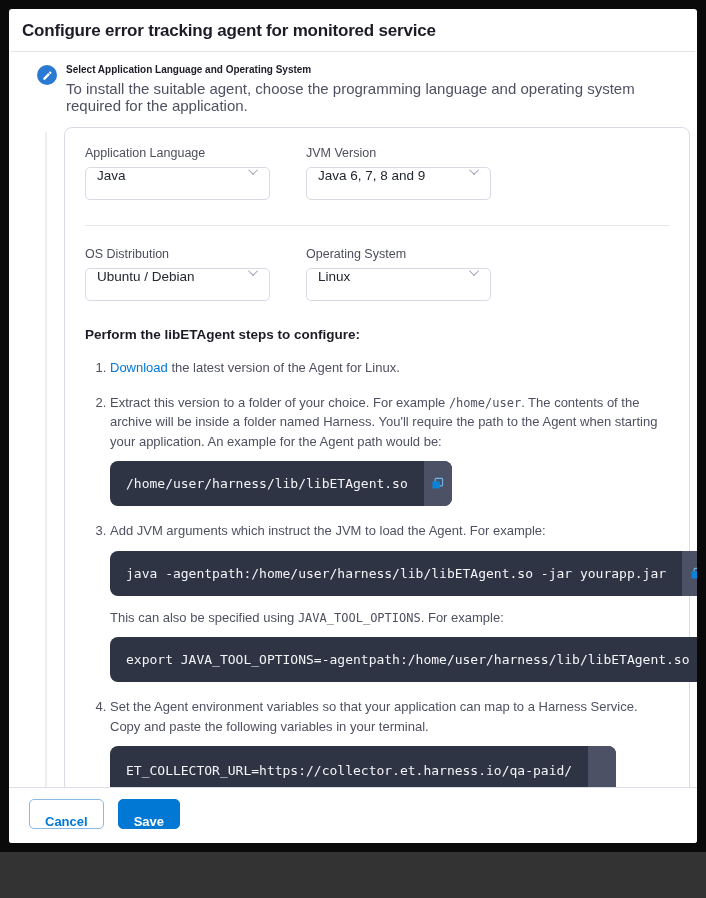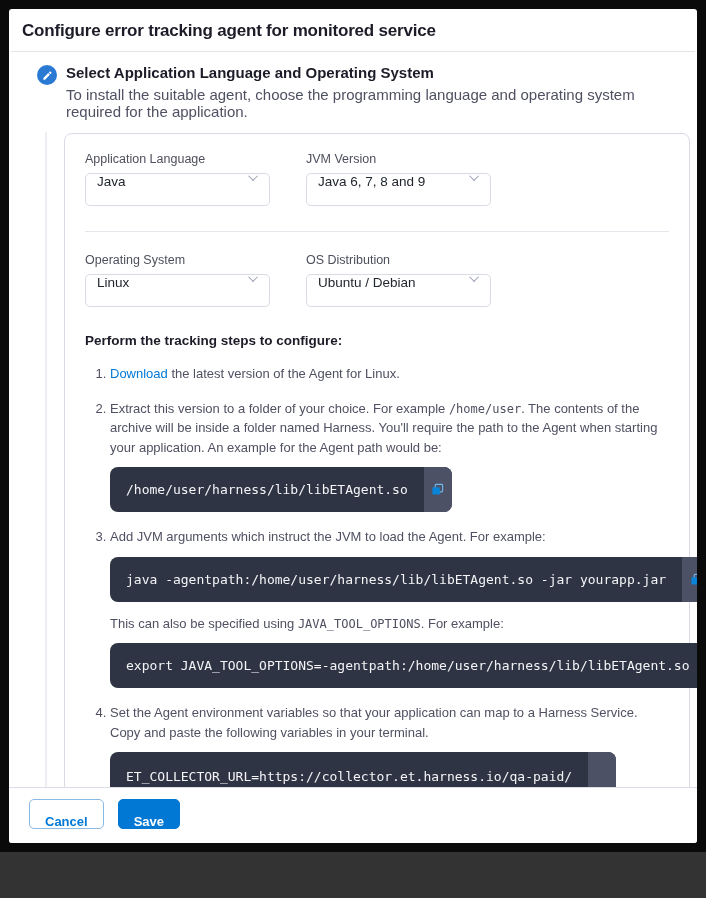--- a/index.html
+++ b/index.html
@@ -20,7 +20,7 @@
   .step-row { display:flex; align-items:flex-start; gap:9px; }
   .step-icon-circle { width:20px; height:20px; border-radius:50%; background:#2a7ad3; flex:0 0 auto;
       display:flex; align-items:center; justify-content:center; margin-top:1px; }
-  .step-heading { font-size:15px; font-weight:700; color:#1c1c28; }
+  .step-heading { font-size:10px; font-weight:700; color:#1c1c28; }
   .step-desc { font-size:15px; color:#4f5162; margin-top:5px; }
 
   .card { position:relative; margin:13px 0 0 27px; border:1px solid #d9dae6; border-radius:8px;

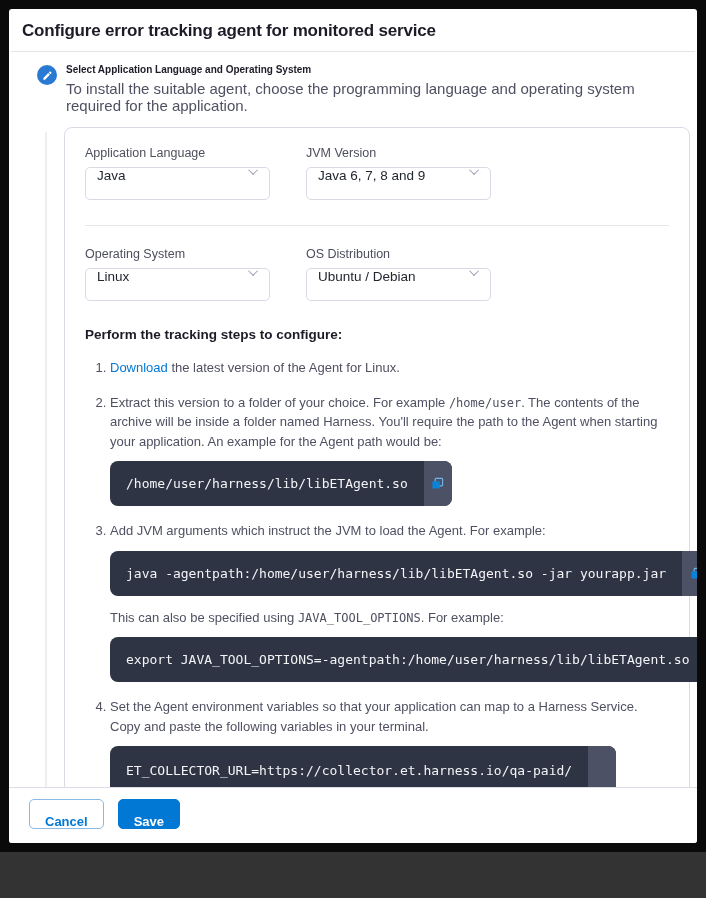--- a/index.html
+++ b/index.html
@@ -107,16 +107,16 @@
 
         <div class="form-row">
           <div class="field">
+            <div class="field-label">OS Distribution</div>
+            <div class="select-box">
+              <span class="select-value">Ubuntu / Debian</span>
+              <span class="chevron"></span>
+            </div>
+          </div>
+          <div class="field">
             <div class="field-label">Operating System</div>
             <div class="select-box">
               <span class="select-value">Linux</span>
-              <span class="chevron"></span>
-            </div>
-          </div>
-          <div class="field">
-            <div class="field-label">OS Distribution</div>
-            <div class="select-box">
-              <span class="select-value">Ubuntu / Debian</span>
               <span class="chevron"></span>
             </div>
           </div>

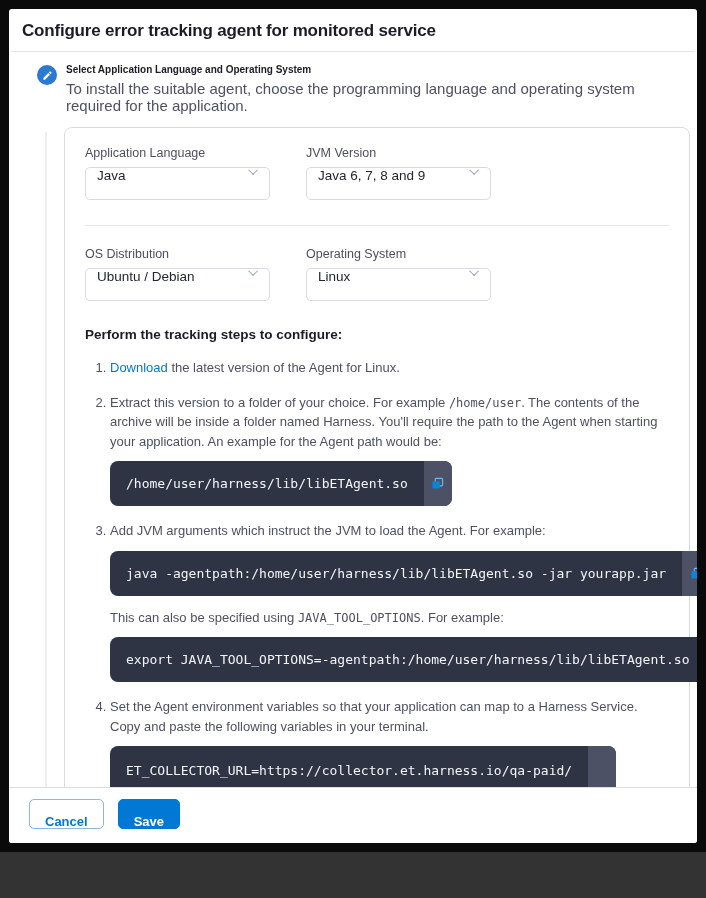--- a/index.html
+++ b/index.html
@@ -122,7 +122,7 @@
           </div>
         </div>
 
-        <div class="steps-heading">Perform the tracking steps to configure:</div>
+        <div class="steps-heading">Perform the libETAgent steps to configure:</div>
 
         <ol class="steps">
 

